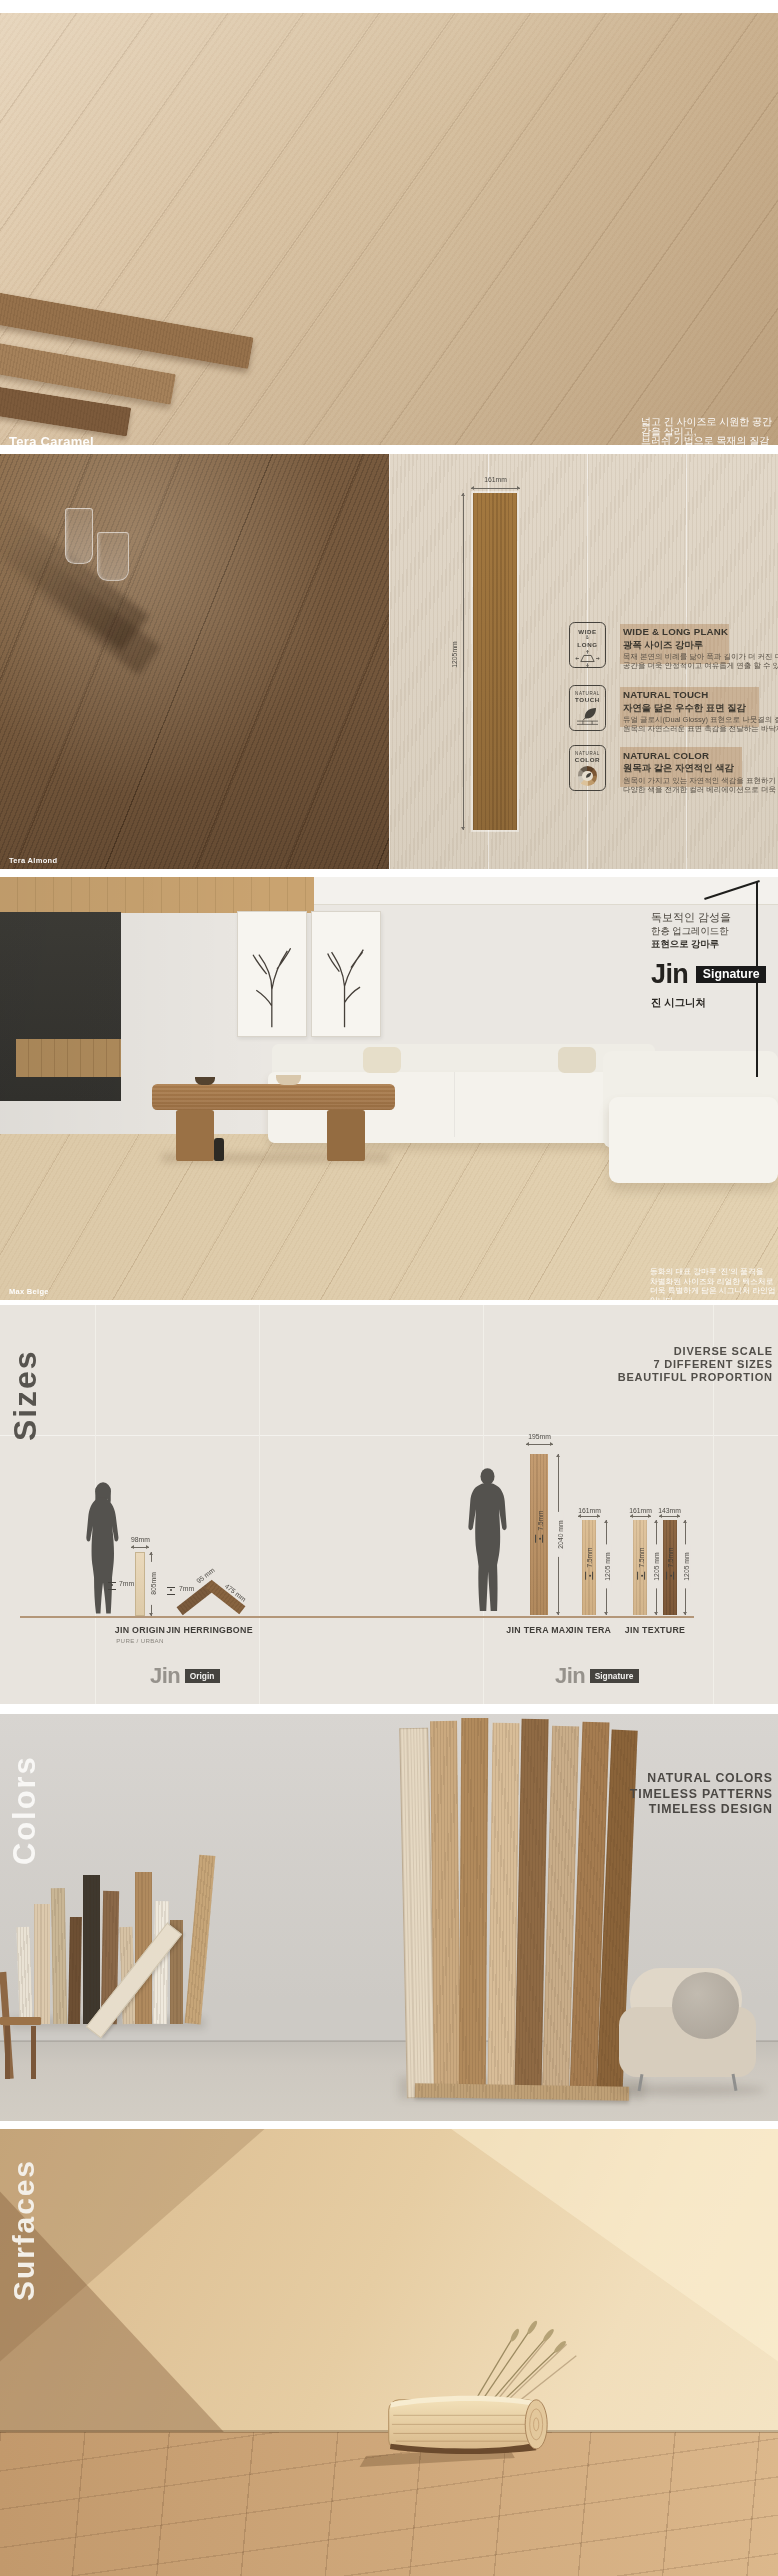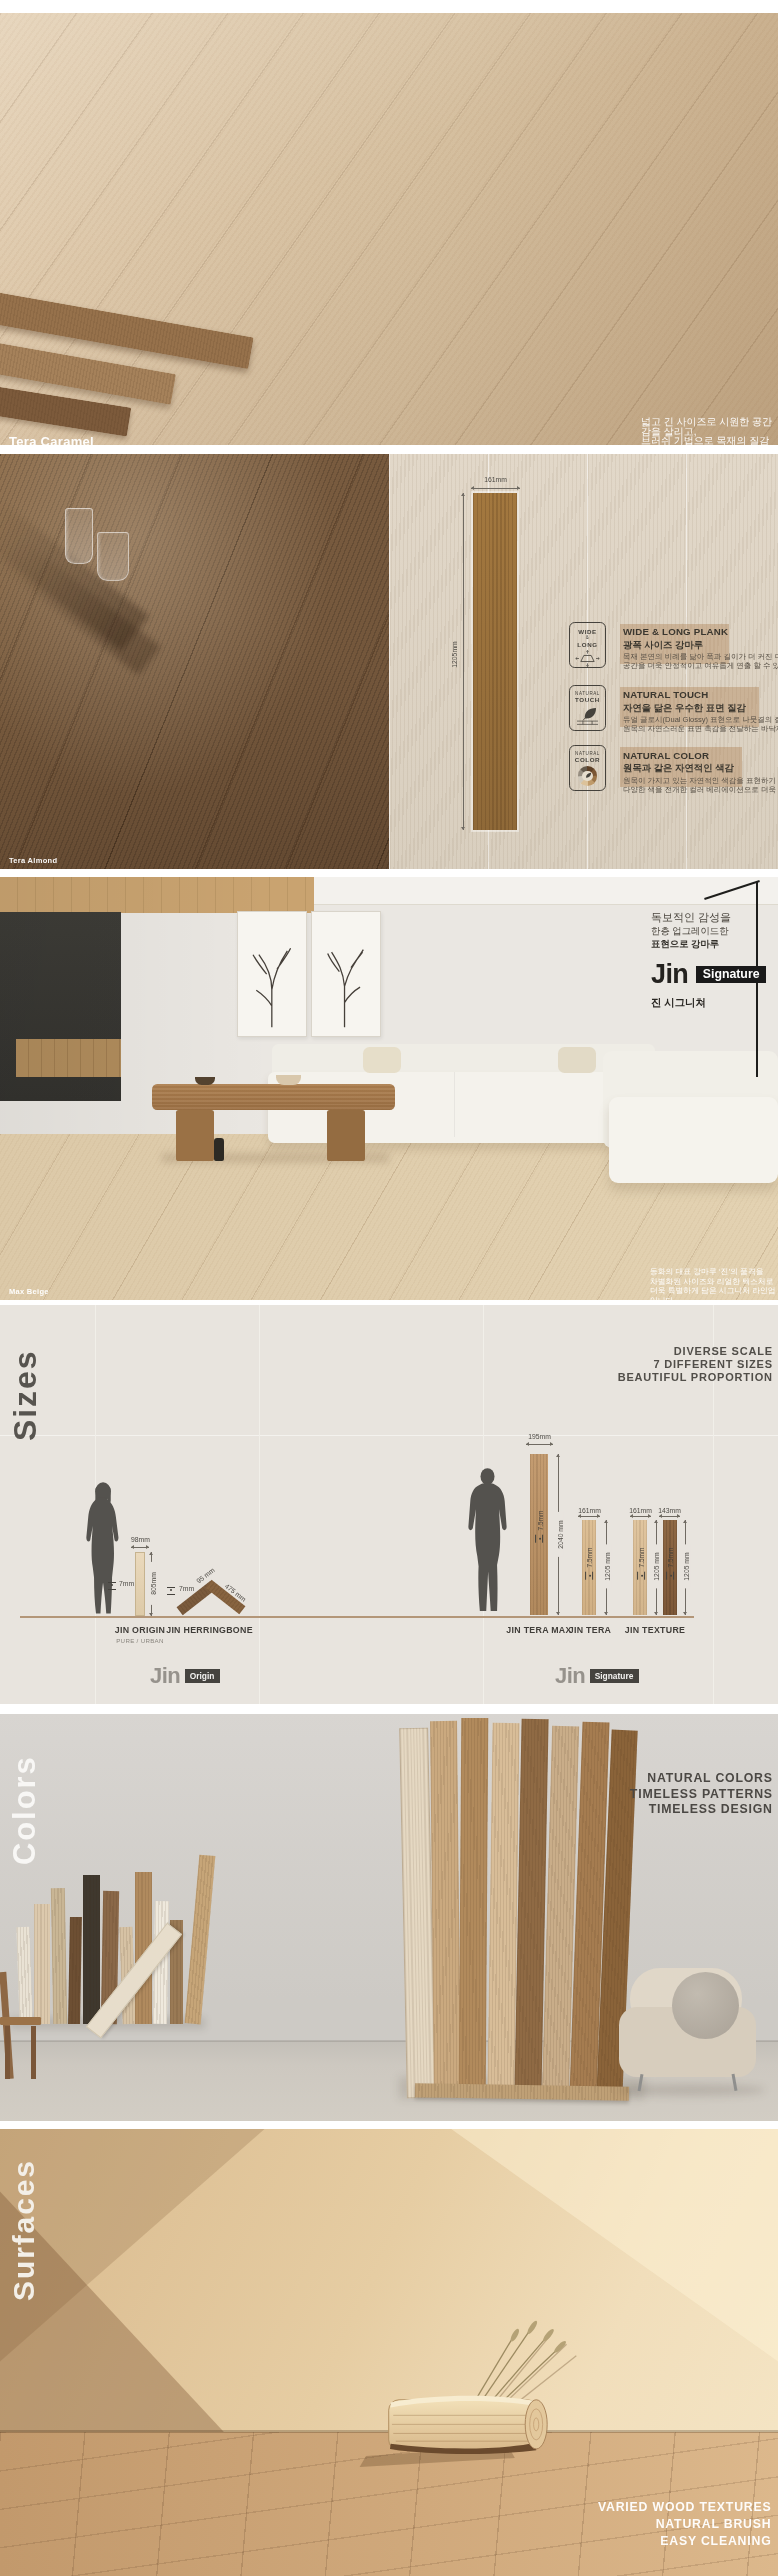--- a/index.html
+++ b/index.html
@@ -406,11 +406,6 @@
     </svg>
 
     <div class="vlabel abs" style="left:9px;top:13px;height:159px;font-size:30px;color:#f3efe8;">Surfaces</div>
-    <div class="head3 wtext" style="right:6.5px;top:370px;font-size:12.3px;line-height:17px;">
-      <div>VARIED WOOD TEXTURES</div>
-      <div>NATURAL BRUSH</div>
-      <div>EASY CLEANING</div>
-    </div>
   </div>
 
 </div>

